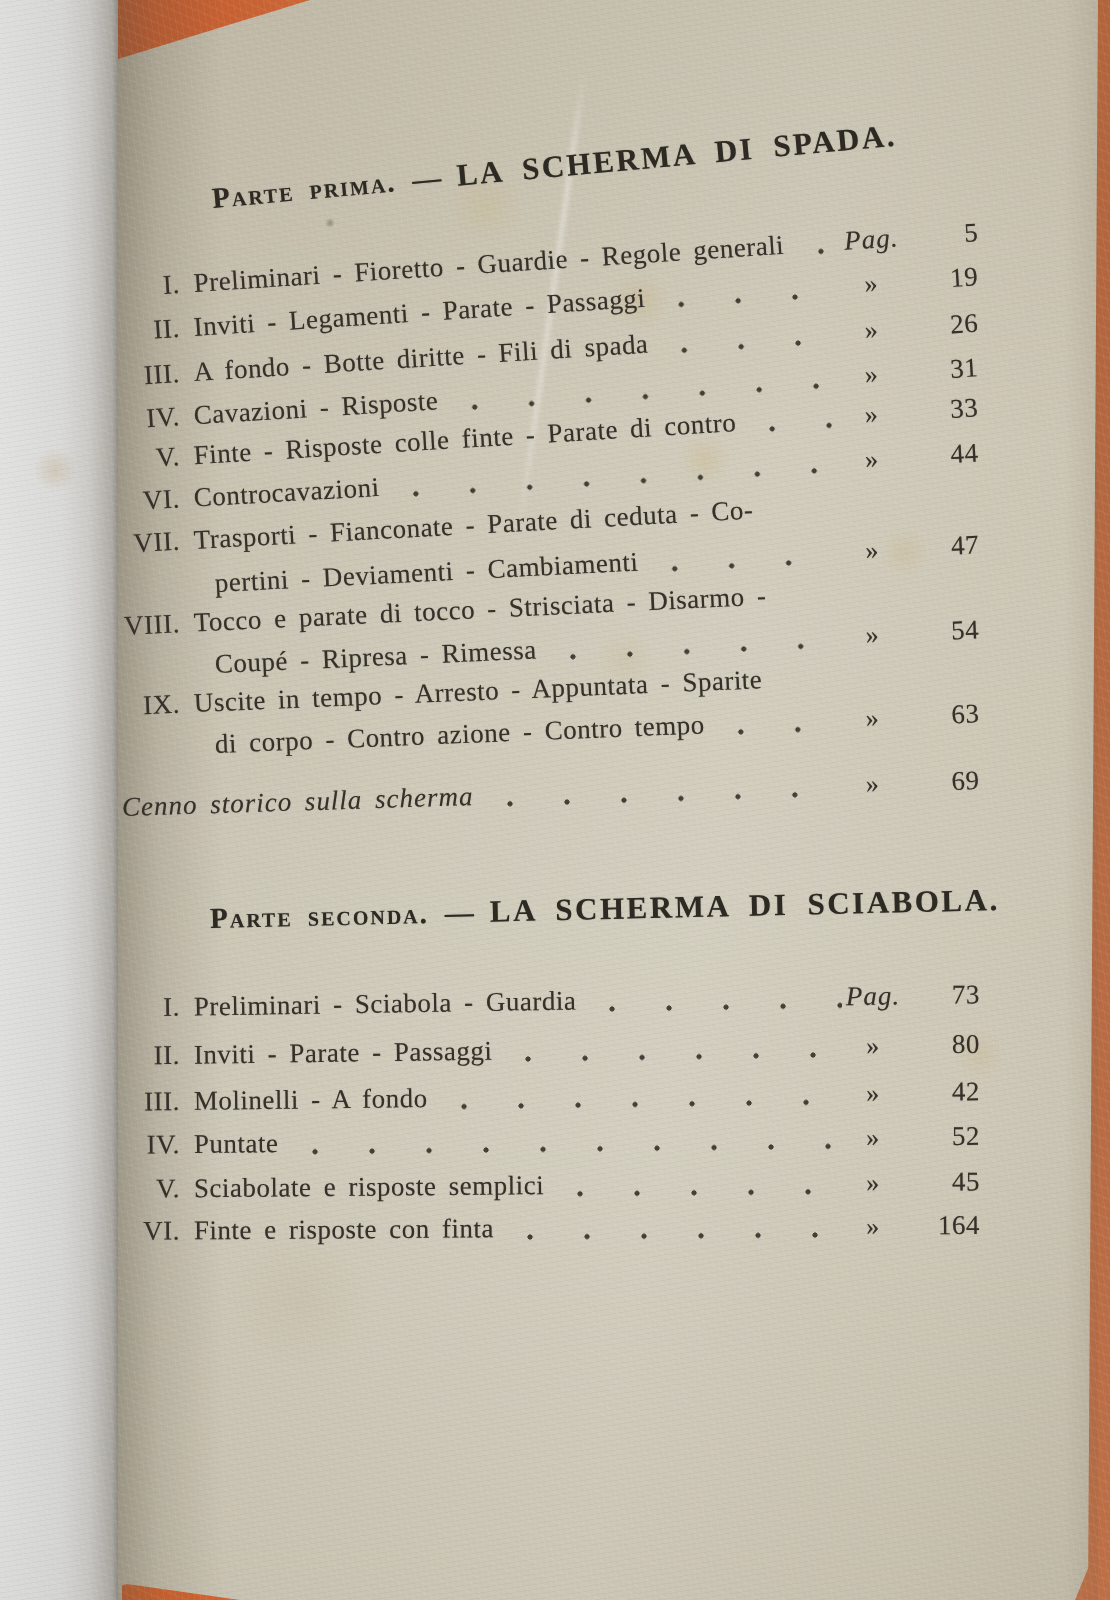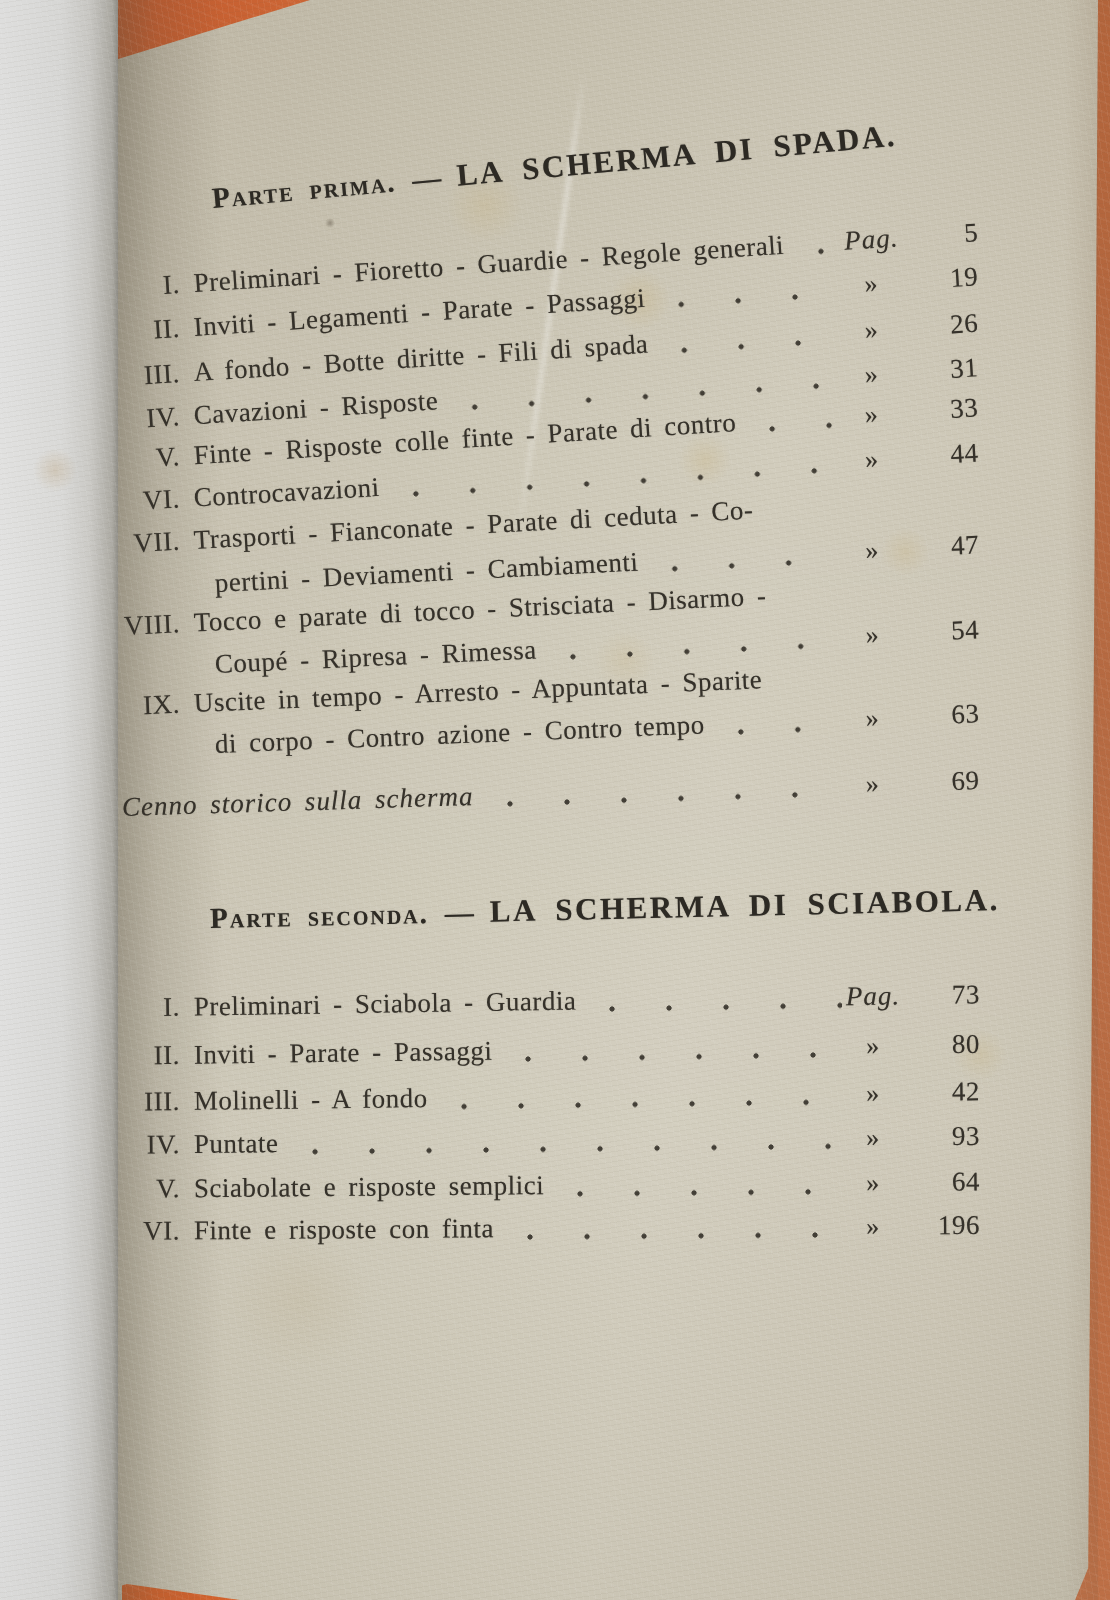--- a/index.html
+++ b/index.html
@@ -258,7 +258,7 @@
     <span class="title">Puntate</span>
     <span class="dots"></span>
     <span class="mark">»</span>
-    <span class="pageno">93</span>
+    <span class="pageno">52</span>
   </div>
 
   <div class="row" style="top:1174px;transform:rotate(-0.5deg);">

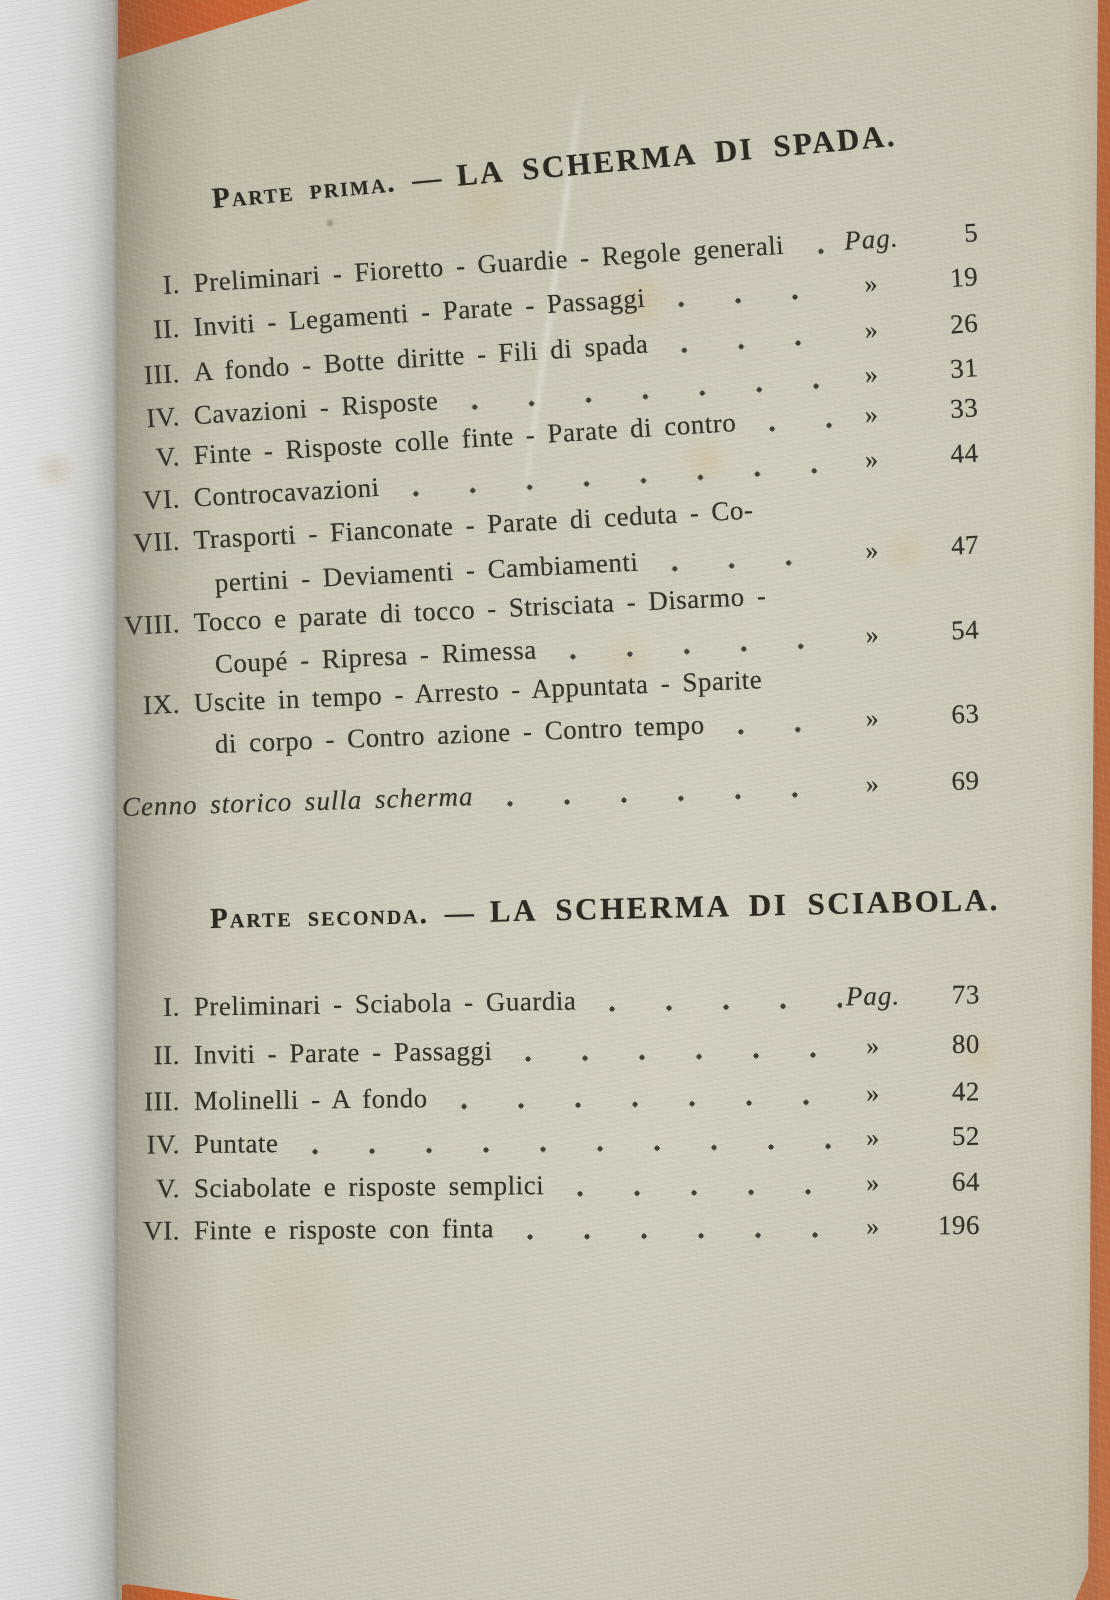--- a/index.html
+++ b/index.html
@@ -266,7 +266,7 @@
     <span class="title">Sciabolate e risposte semplici</span>
     <span class="dots"></span>
     <span class="mark">»</span>
-    <span class="pageno">64</span>
+    <span class="pageno">45</span>
   </div>
 
   <div class="row" style="top:1216px;transform:rotate(-0.4deg);">

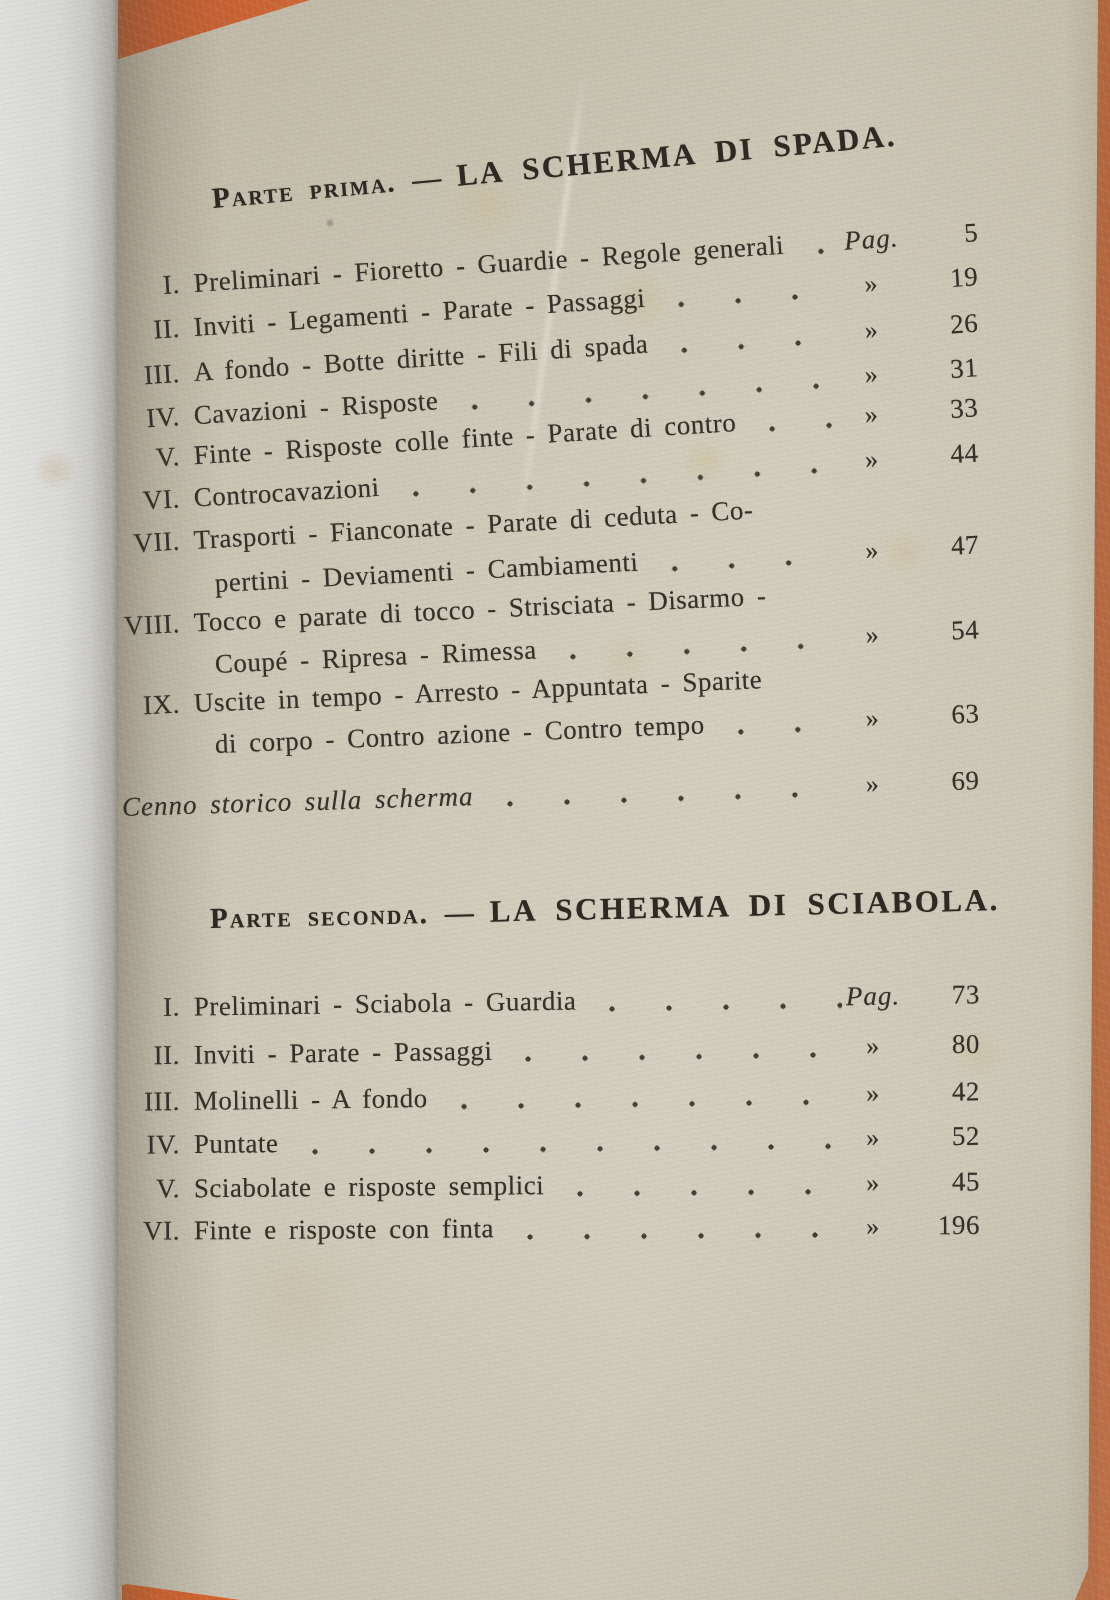--- a/index.html
+++ b/index.html
@@ -274,7 +274,7 @@
     <span class="title">Finte e risposte con finta</span>
     <span class="dots"></span>
     <span class="mark">»</span>
-    <span class="pageno">196</span>
+    <span class="pageno">164</span>
   </div>
 </div>
 

